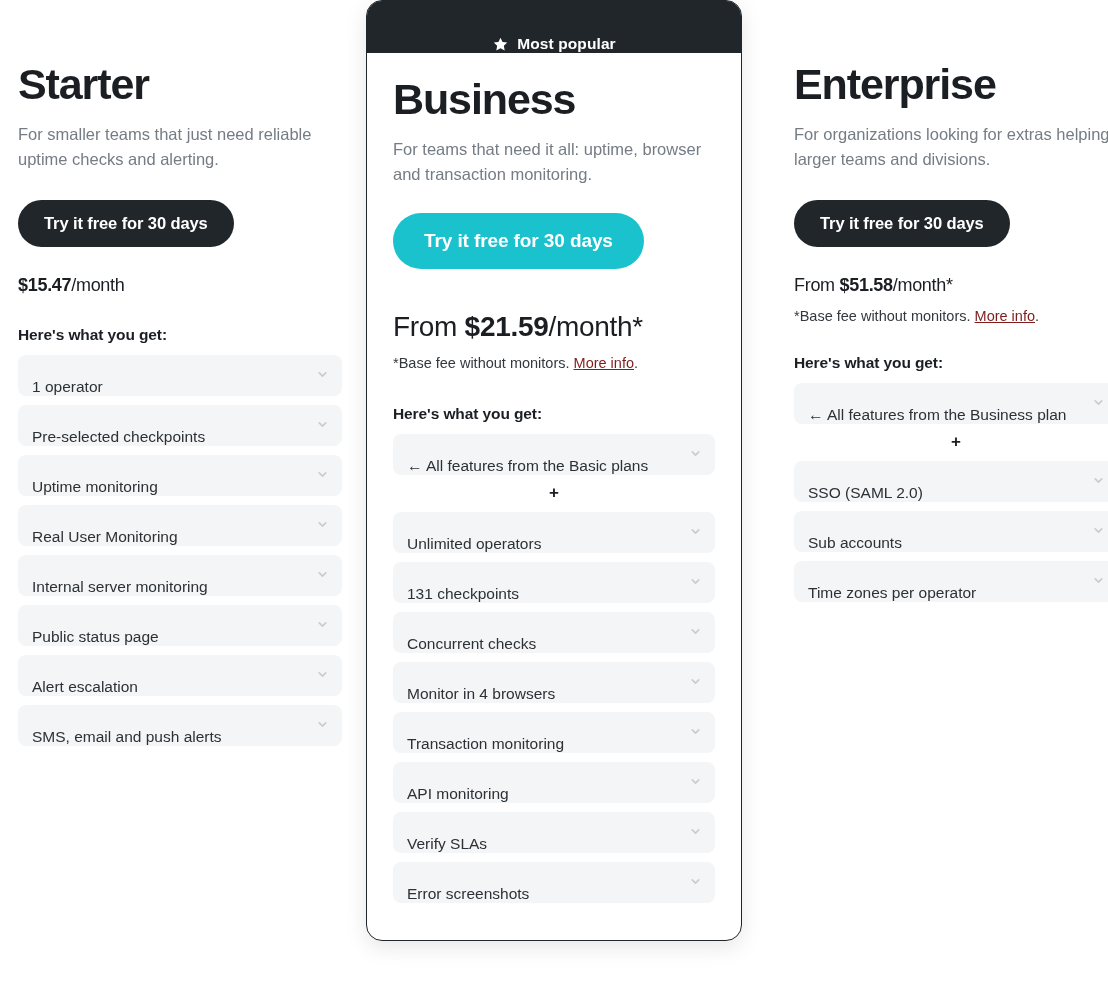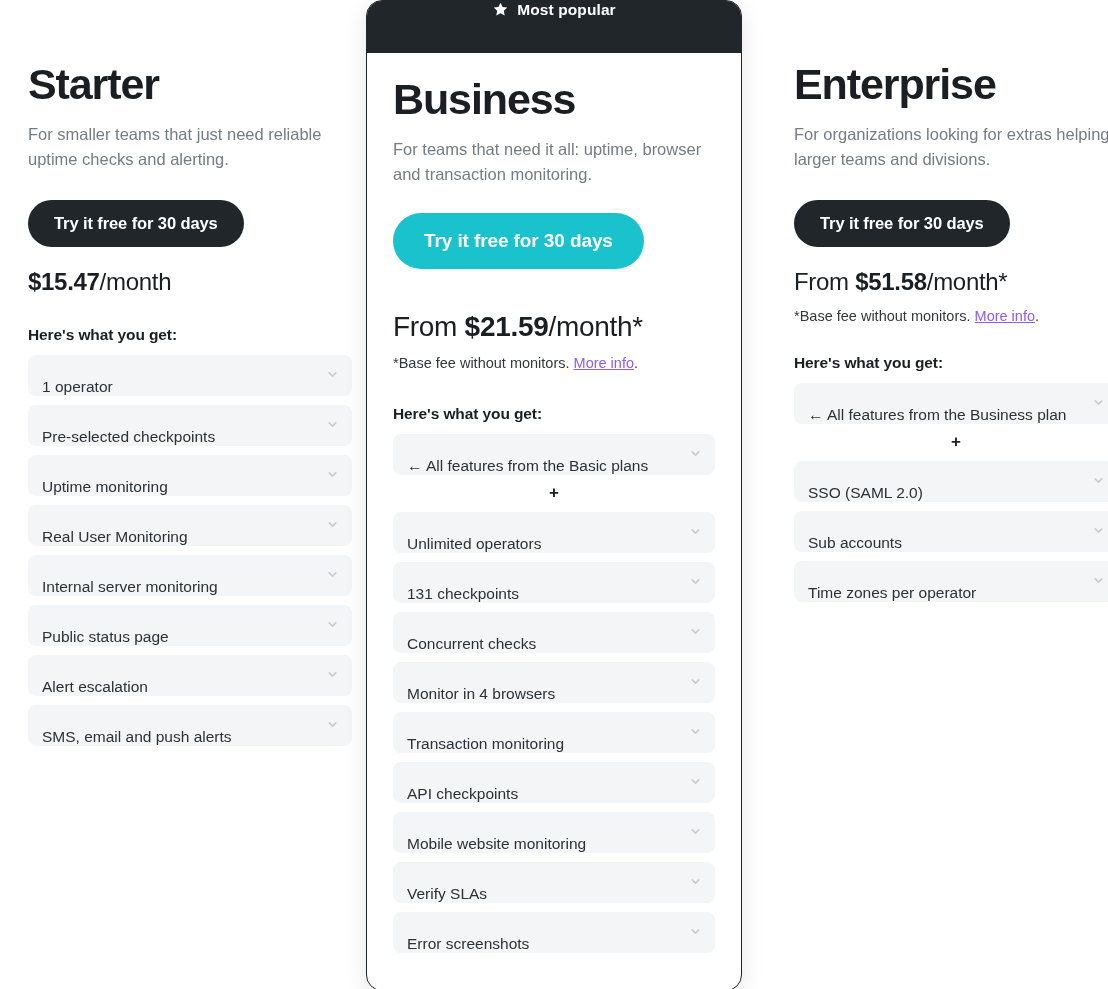--- a/index.html
+++ b/index.html
@@ -45,7 +45,7 @@
     color: #ffffff;
     height: 52px;
     display: flex;
-    align-items: flex-start;
+    align-items: flex-end;
     justify-content: center;
     gap: 8px;
     font-size: 15.5px;

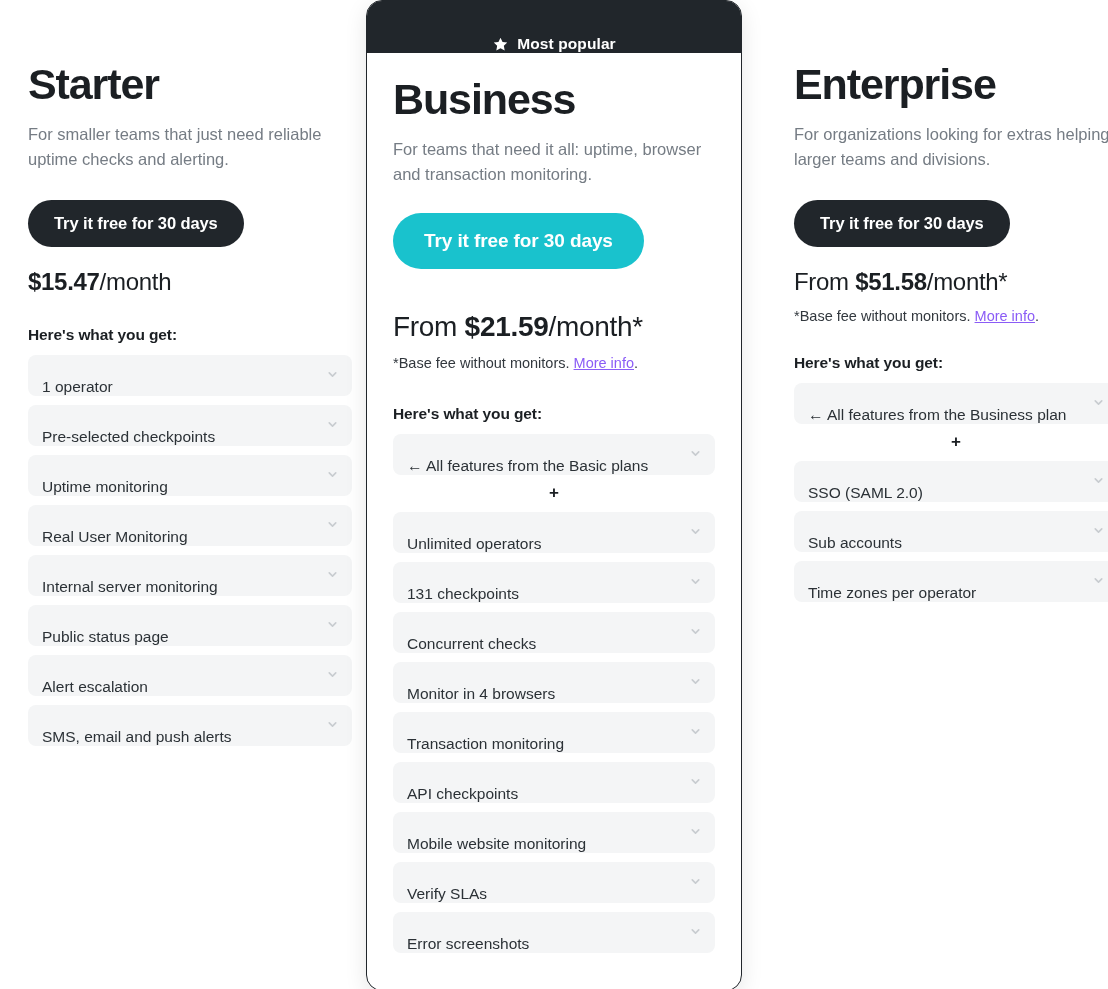--- a/index.html
+++ b/index.html
@@ -25,7 +25,7 @@
     position: absolute;
     top: 0;
   }
-  .plan-col.starter    { left: 10px;   width: 360px; }
+  .plan-col.starter    { left: 0px;   width: 360px; }
   .plan-col.business   { left: 366px; width: 376px; }
   .plan-col.enterprise { left: 776px; width: 360px; }
 

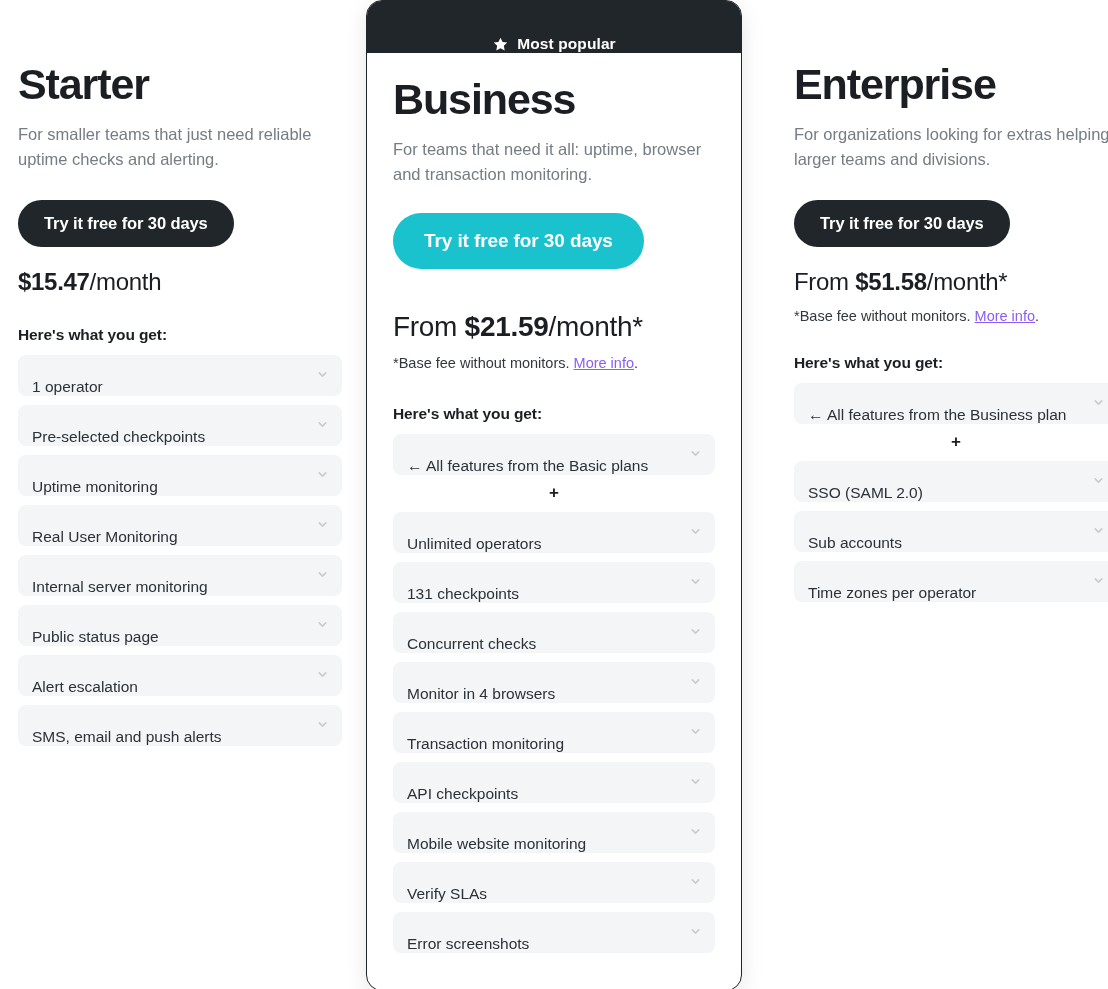--- a/index.html
+++ b/index.html
@@ -104,8 +104,8 @@
 
   
   .price-line {
-    margin-top: 21px;
-    font-size: 24px;
+    margin-top: 28px;
+    font-size: 18px;
     color: #1b1f23;
     letter-spacing: -.3px;
   }

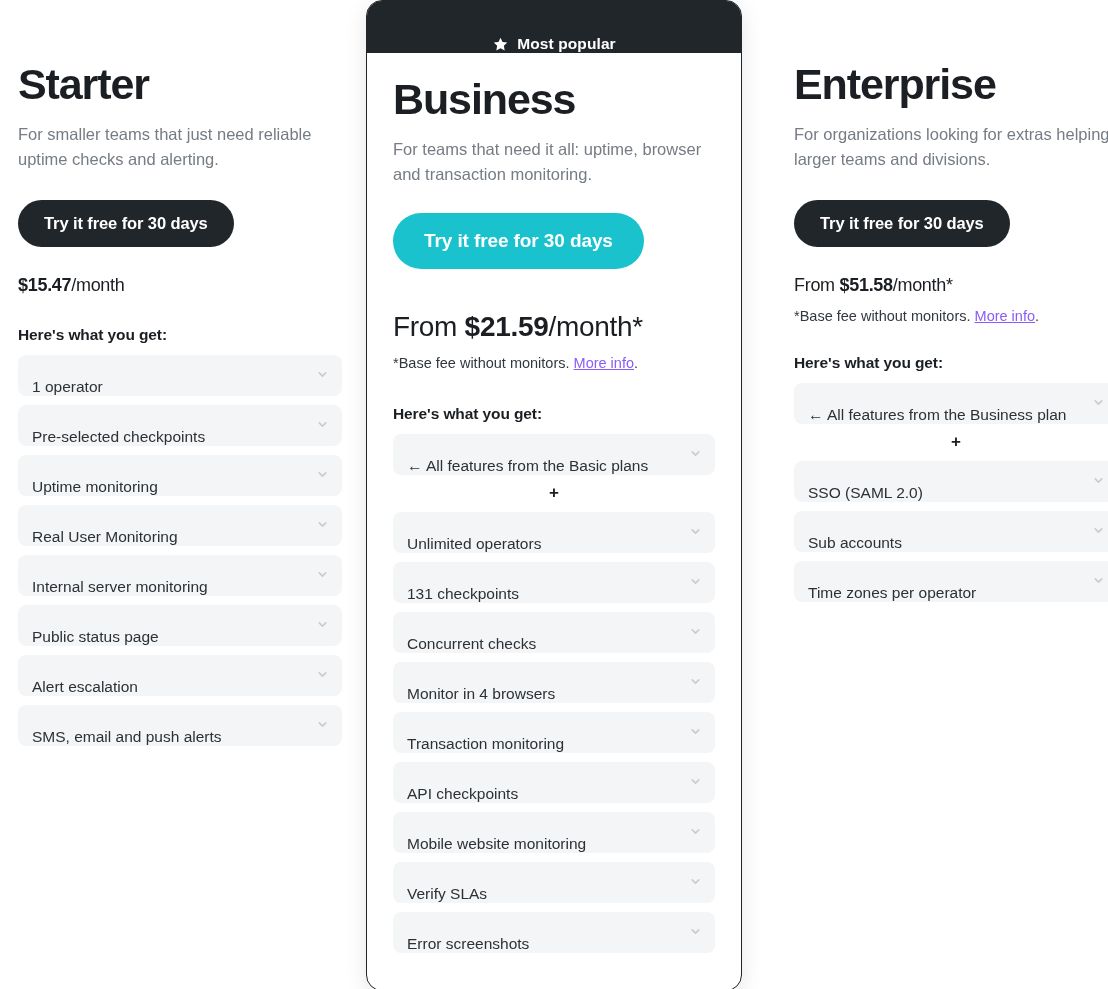--- a/index.html
+++ b/index.html
@@ -121,7 +121,7 @@
     color: #32383e;
   }
   .price-note a {
-    color: #8b5cf6;
+    color: #7f1d1d;
     text-decoration: underline;
     text-align: right;
   }

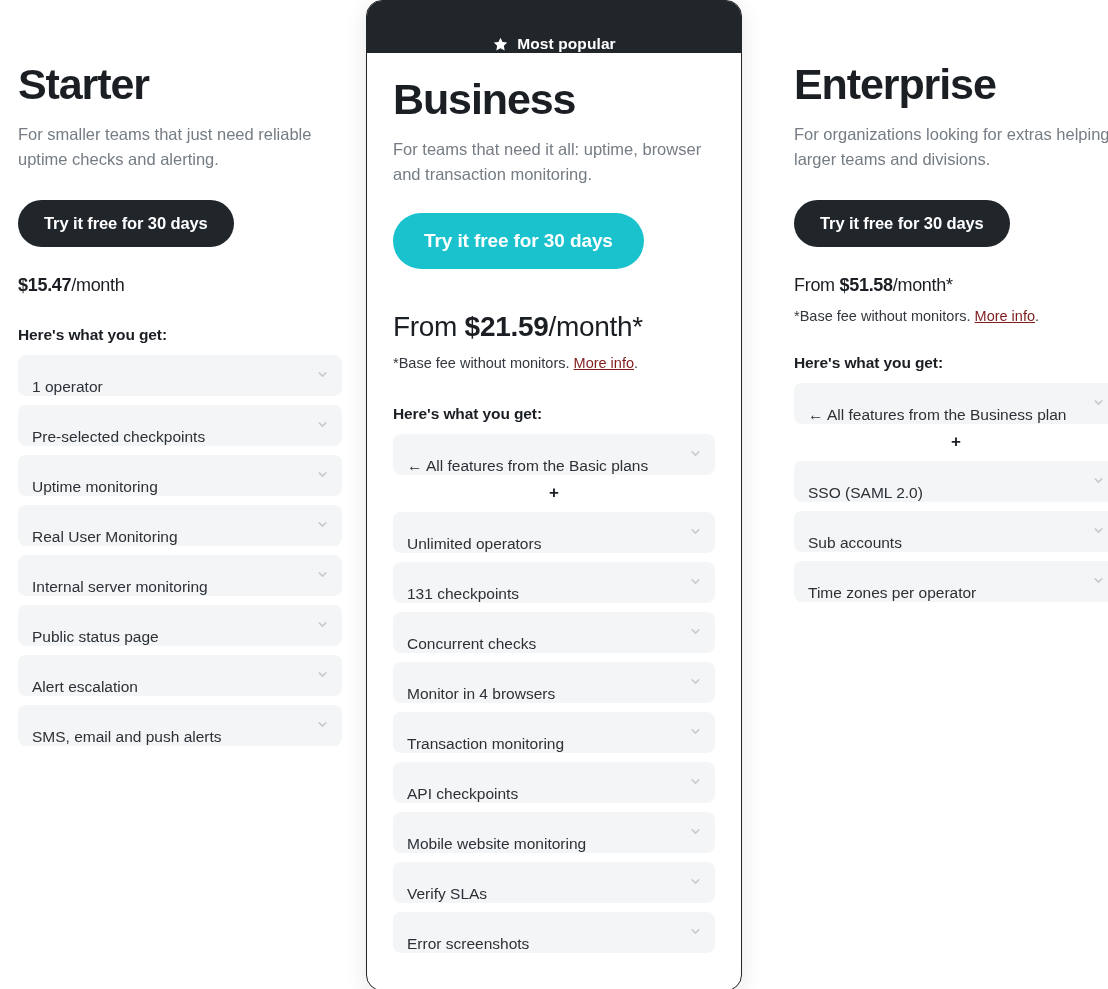--- a/index.html
+++ b/index.html
@@ -343,7 +343,7 @@
                 </svg></span>
             </div>
             <div class="feature-item">
-              <span>API checkpoints</span>
+              <span>API monitoring</span>
               <span class="chev"><svg width="13" height="13" viewBox="0 0 24 24" fill="none" stroke="currentColor" stroke-width="3" stroke-linecap="round" stroke-linejoin="round">
                   <polyline points="6 9 12 15 18 9"></polyline>
                 </svg></span>

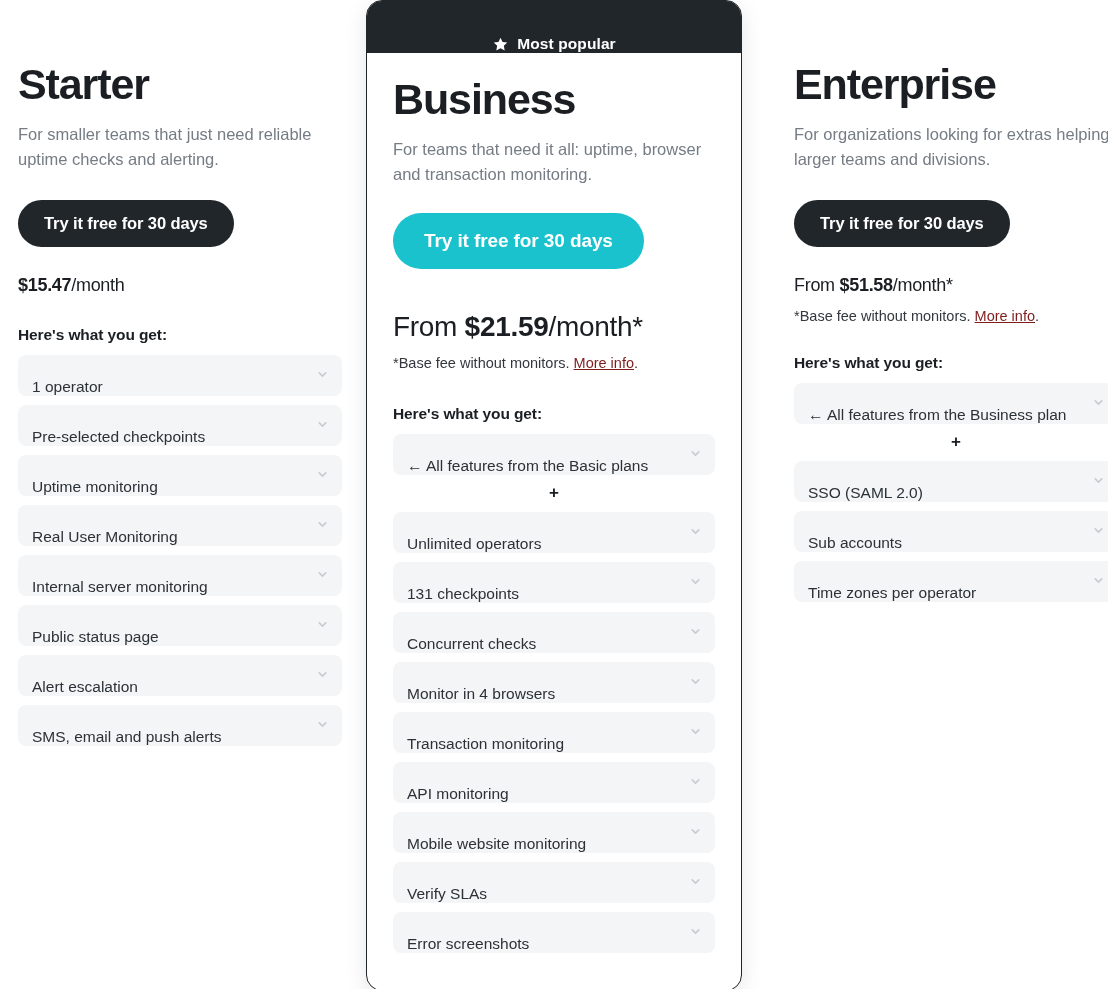--- a/index.html
+++ b/index.html
@@ -349,12 +349,6 @@
                 </svg></span>
             </div>
             <div class="feature-item">
-              <span>Mobile website monitoring</span>
-              <span class="chev"><svg width="13" height="13" viewBox="0 0 24 24" fill="none" stroke="currentColor" stroke-width="3" stroke-linecap="round" stroke-linejoin="round">
-                  <polyline points="6 9 12 15 18 9"></polyline>
-                </svg></span>
-            </div>
-            <div class="feature-item">
               <span>Verify SLAs</span>
               <span class="chev"><svg width="13" height="13" viewBox="0 0 24 24" fill="none" stroke="currentColor" stroke-width="3" stroke-linecap="round" stroke-linejoin="round">
                   <polyline points="6 9 12 15 18 9"></polyline>

